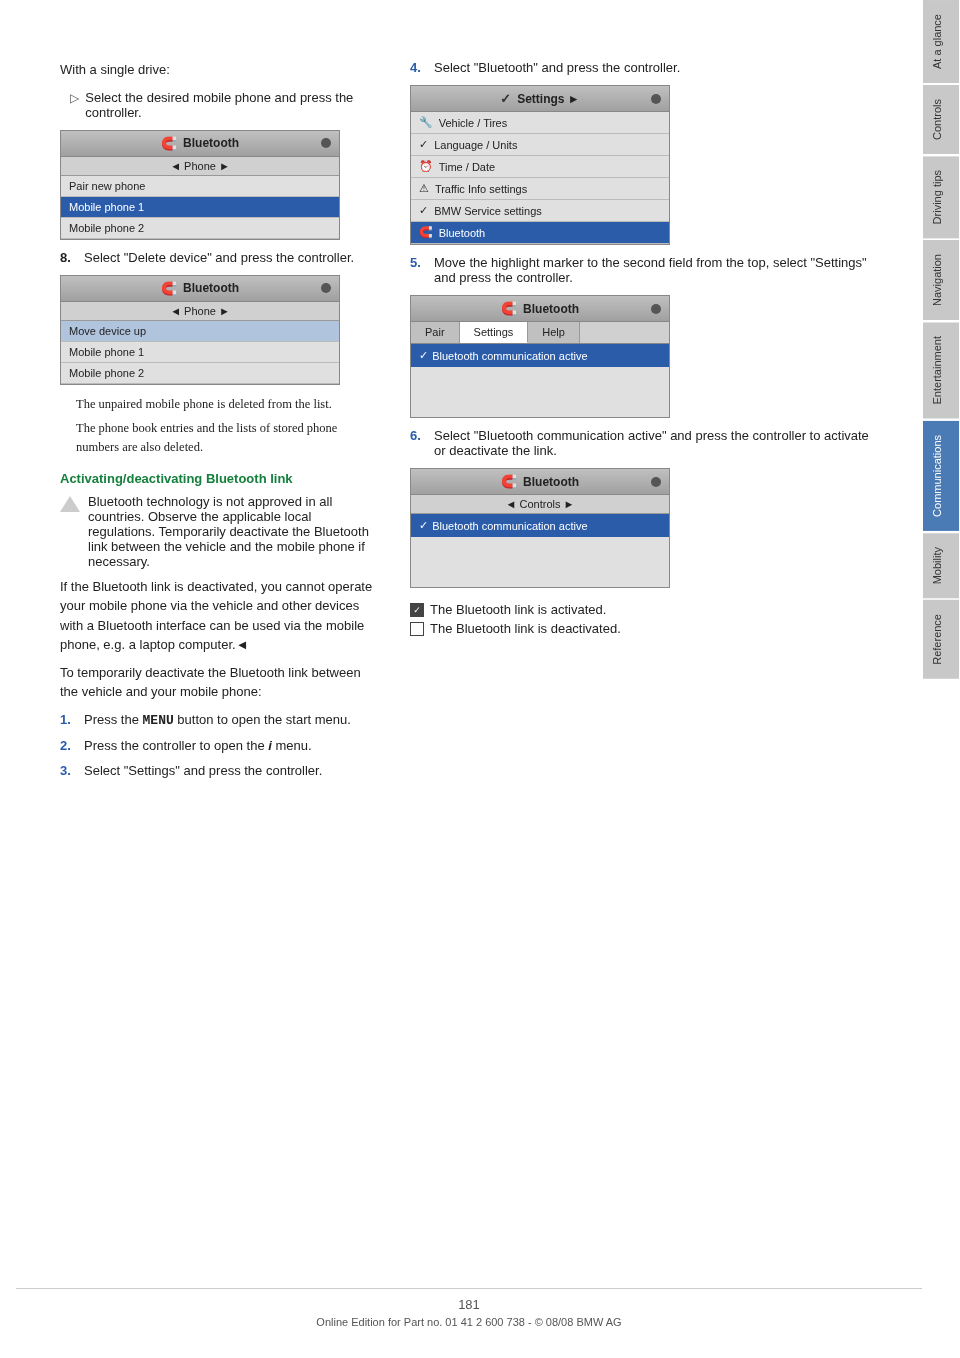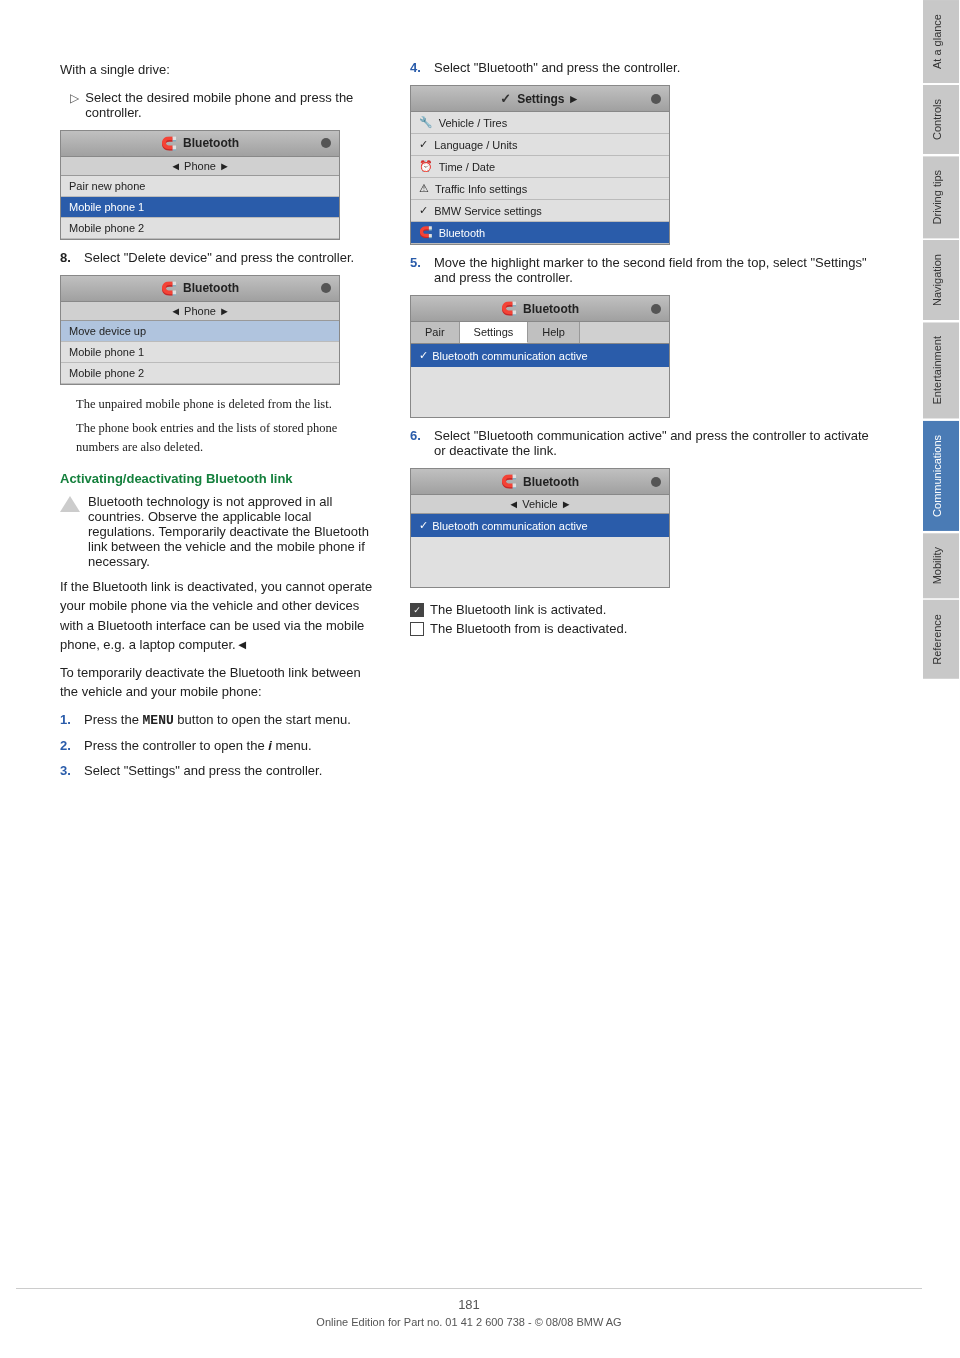--- a/index.html
+++ b/index.html
@@ -479,7 +479,7 @@
           <div class="dot"></div>
         </div>
         <div class="screen-settings-bar">
-          <span>◄ Vehicle ►</span>
+          <span>◄ Controls ►</span>
         </div>
         <div class="screen-content-row highlight-row">
           <span>✓</span>

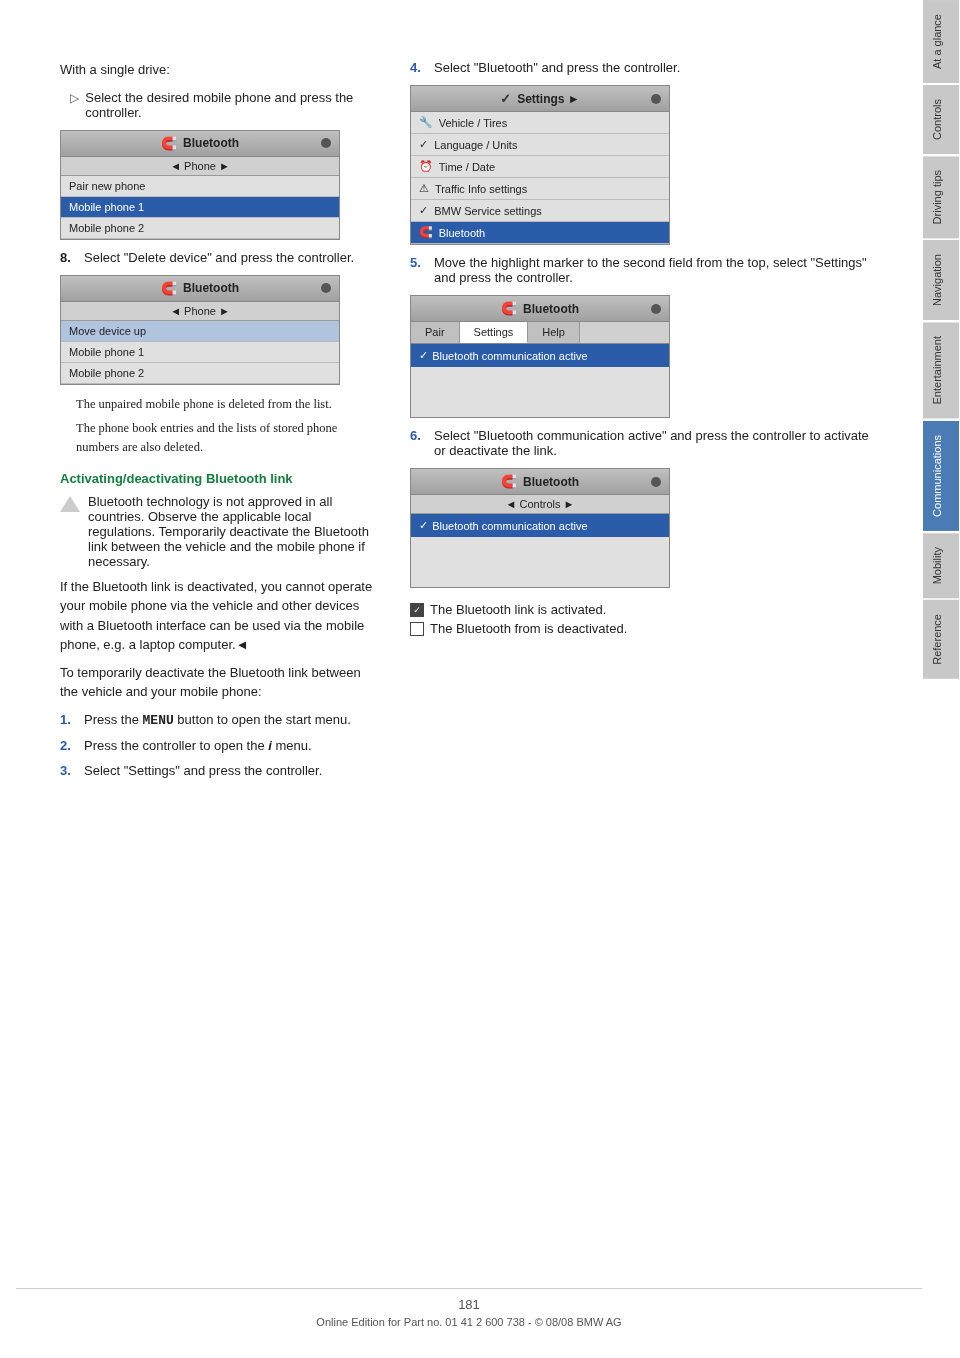--- a/index.html
+++ b/index.html
@@ -495,7 +495,7 @@
         </div>
         <div class="small-check-row">
           <div class="checkbox-empty"></div>
-          <span>The Bluetooth from is deactivated.</span>
+          <span>The Bluetooth link is deactivated.</span>
         </div>
       </div>
     </div>

